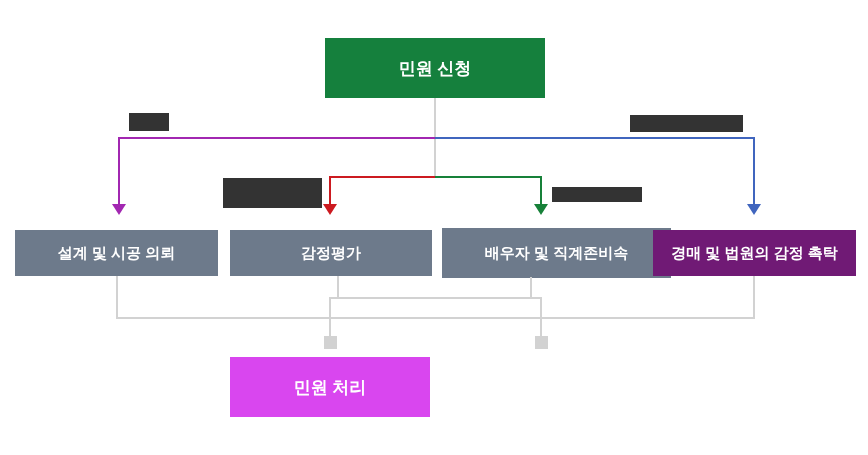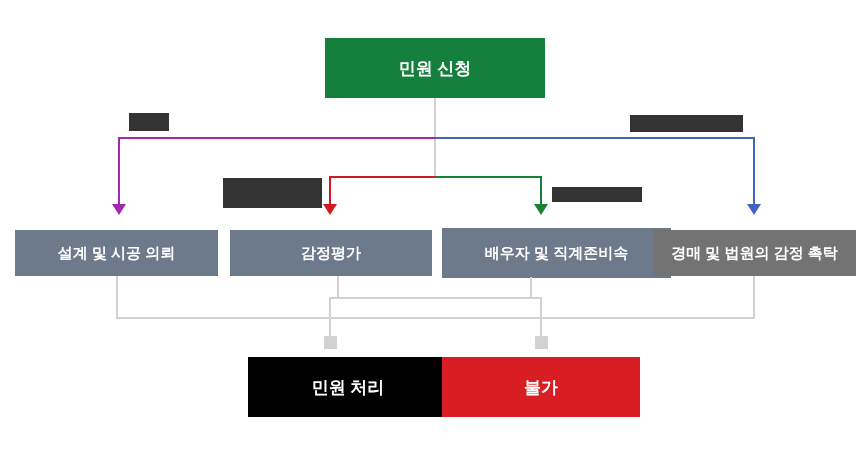--- a/index.html
+++ b/index.html
@@ -50,7 +50,7 @@
   <div class="abs node branch-box" style="left: 442px; top: 228px; width: 229px; height: 50px; background-color: rgb(109, 122, 139);">
     <div>배우자 및 직계존비속</div>
   </div>
-  <div class="abs node branch-box" style="left: 653px; top: 230px; width: 203px; height: 46px; background-color: #737373;">경매 및 법원의 감정 촉탁</div>
+  <div class="abs node branch-box" style="left: 653px; top: 230px; width: 203px; height: 46px; background-color: #701a75;">경매 및 법원의 감정 촉탁</div>
 
   <div class="abs vline" style="left: 116px; top: 276px; width: 2px; height: 42px; background-color: rgb(210, 210, 210);"></div>
   <div class="abs vline" style="left: 337px; top: 276px; width: 2px; height: 22px; background-color: rgb(210, 210, 210);"></div>

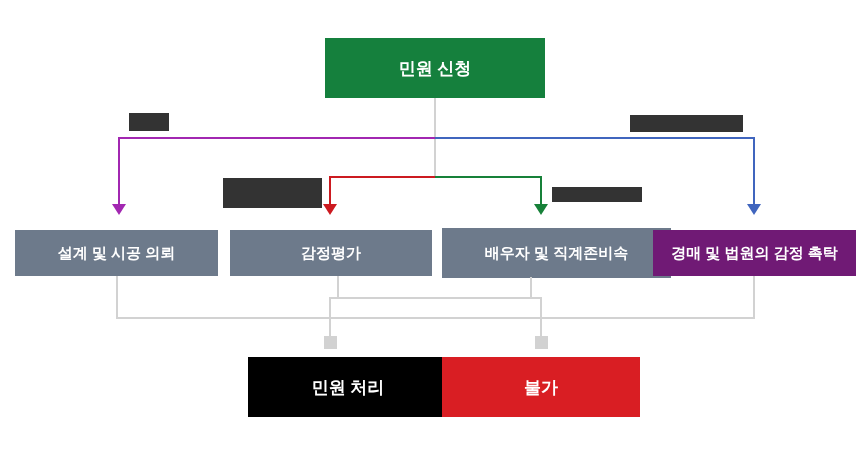--- a/index.html
+++ b/index.html
@@ -63,7 +63,7 @@
   <div class="abs nub" style="left: 324px; top: 336px; width: 13px; height: 13px; background-color: rgb(210, 210, 210);"></div>
   <div class="abs nub" style="left: 535px; top: 336px; width: 13px; height: 13px; background-color: rgb(210, 210, 210);"></div>
 
-  <div class="abs node result-box" style="left: 230px; top: 357px; width: 200px; height: 60px; background-color: #000000; margin-left: 18px;">민원 처리</div>
+  <div class="abs node result-box" style="left: 230px; top: 357px; width: 200px; height: 60px; background-color: #d946ef;">민원 처리</div>
   <div class="abs node result-box" style="left: 442px; top: 357px; width: 198px; height: 60px; background-color: rgb(217, 30, 35);">불가</div>
 
 </div>

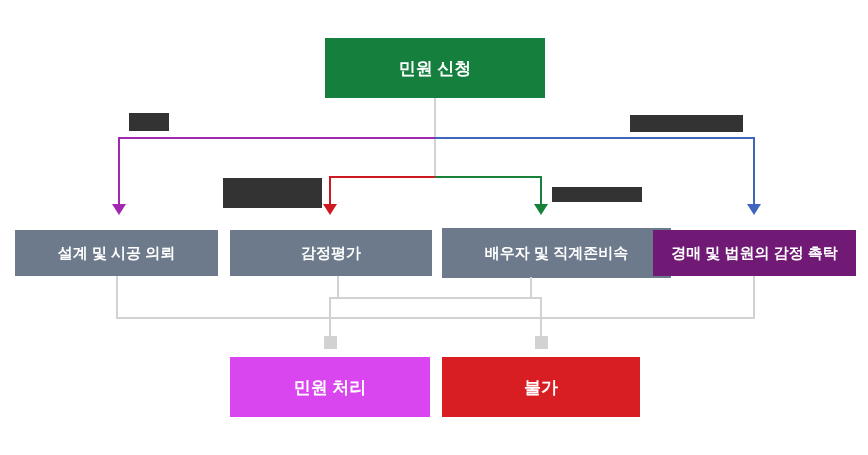--- a/index.html
+++ b/index.html
@@ -64,7 +64,6 @@
   <div class="abs nub" style="left: 535px; top: 336px; width: 13px; height: 13px; background-color: rgb(210, 210, 210);"></div>
 
   <div class="abs node result-box" style="left: 230px; top: 357px; width: 200px; height: 60px; background-color: #d946ef;">민원 처리</div>
-  <div class="abs node result-box" style="left: 442px; top: 357px; width: 198px; height: 60px; background-color: rgb(217, 30, 35);">불가</div>
 
 </div>
 

